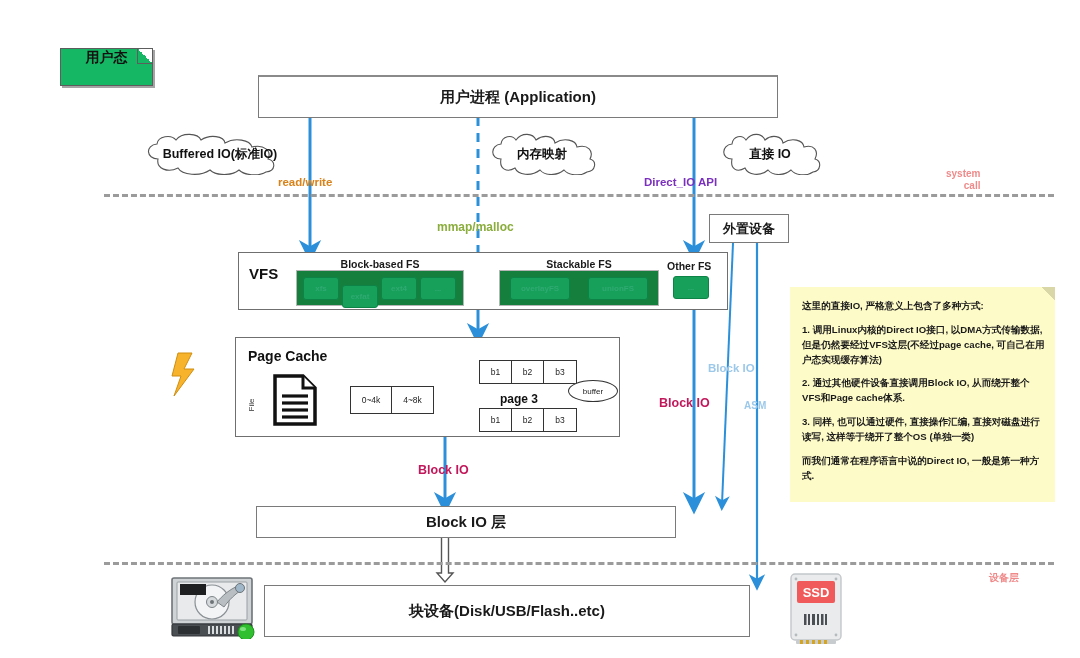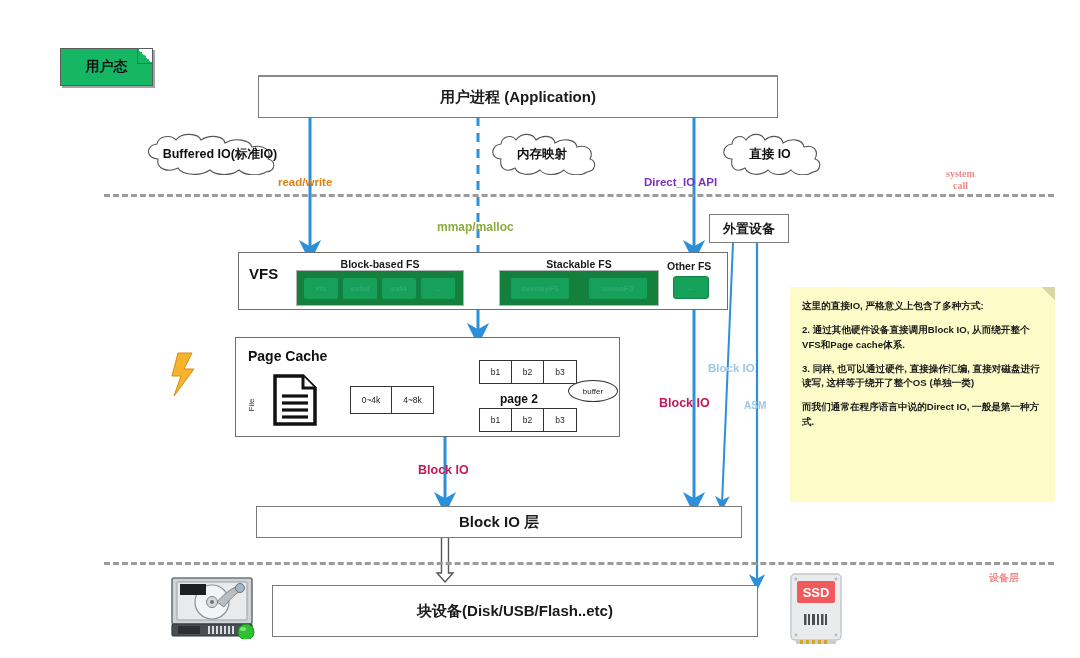--- a/index.html
+++ b/index.html
@@ -20,7 +20,7 @@
 
   
   .tag{
-    display:flex;align-items:center;justify-content:center;
+    display:flex;align-items:flex-start;justify-content:center;
     font-weight:bold;color:#111;font-size:14px;
     border:1px solid #5d5d5d;
     box-shadow:2px 2px 0 rgba(90,90,90,.55);

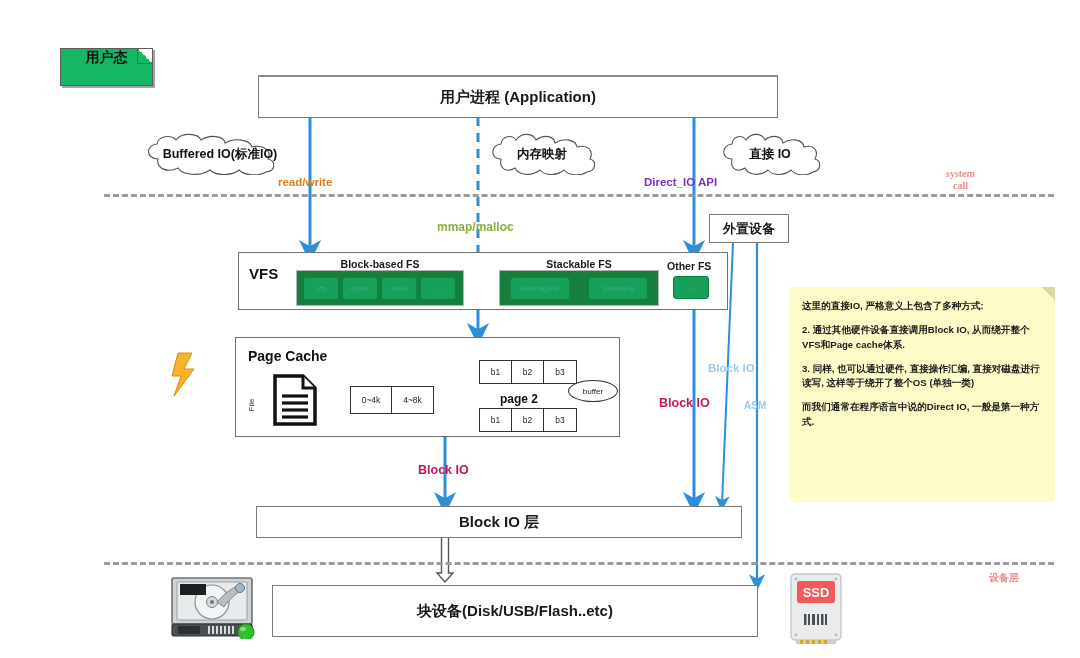--- a/index.html
+++ b/index.html
@@ -192,7 +192,7 @@
     <span>mmap/malloc</span>
   </div>
 
-  <div class="lbl" style="left:946px;top:168px;font-size:10px;color:#f08a8a;text-align:center;line-height:1.15;font-family:Liberation Serif, serif;">
+  <div class="lbl" style="left:946px;top:168px;font-size:10px;color:#f08a8a;text-align:right;line-height:1.15;">
     <div>system</div>
     <div>call</div>
   </div>

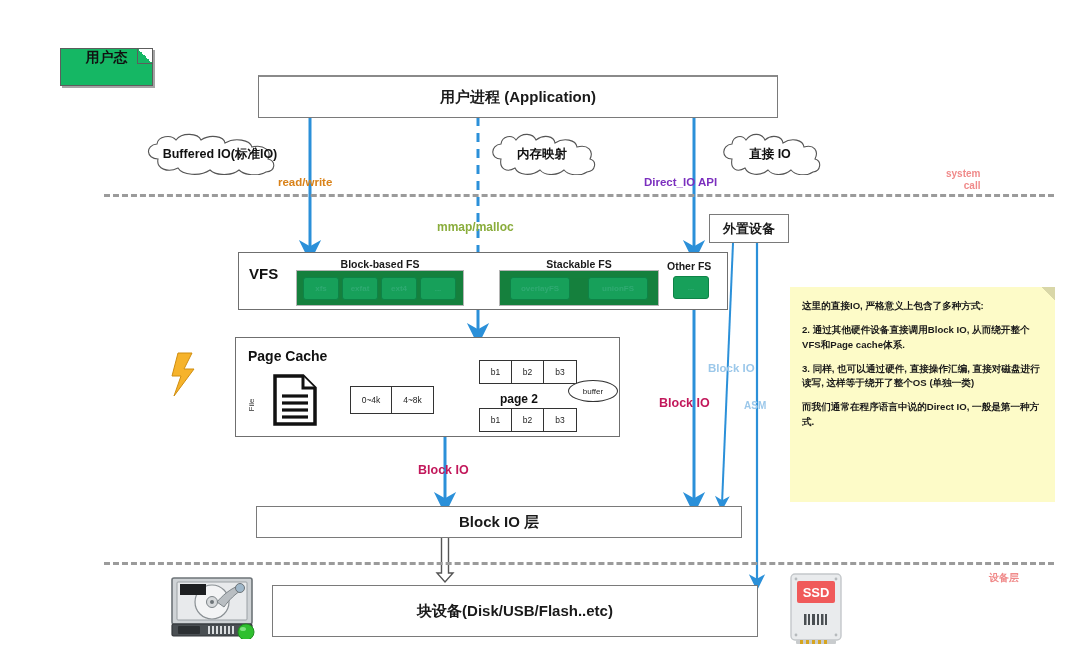--- a/index.html
+++ b/index.html
@@ -229,7 +229,7 @@
       <div class="fschip" style="left:6px;top:6px;width:34px;height:21px;">
         <span>xfs</span>
       </div>
-      <div class="fschip" style="left:45px;top:6px;width:34px;height:21px;">
+      <div class="fschip" style="left:45px;top:14px;width:34px;height:21px;">
         <span>exfat</span>
       </div>
       <div class="fschip" style="left:84px;top:6px;width:34px;height:21px;">

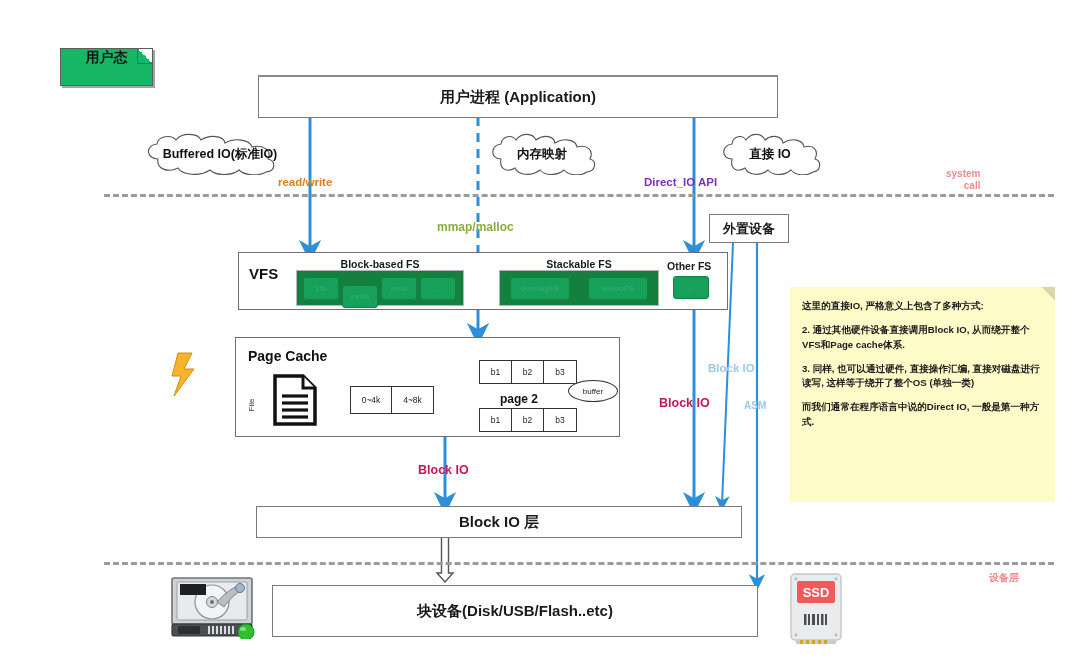--- a/index.html
+++ b/index.html
@@ -356,6 +356,7 @@
   <div class="abs" id="note" style="left:790px;top:287px;width:265px;height:215px;">
     <span class="corner"></span>
     <p>这里的直接IO, 严格意义上包含了多种方式:</p>
+    <p>1. 调用Linux内核的Direct IO接口, 以DMA方式传输数据, 但是仍然要经过VFS这层(不经过page cache, 可自己在用户态实现缓存算法)</p>
     <p>2. 通过其他硬件设备直接调用Block IO, 从而绕开整个VFS和Page cache体系.</p>
     <p>3. 同样, 也可以通过硬件, 直接操作汇编, 直接对磁盘进行读写, 这样等于绕开了整个OS (单独一类)</p>
     <p>而我们通常在程序语言中说的Direct IO, 一般是第一种方式.</p>

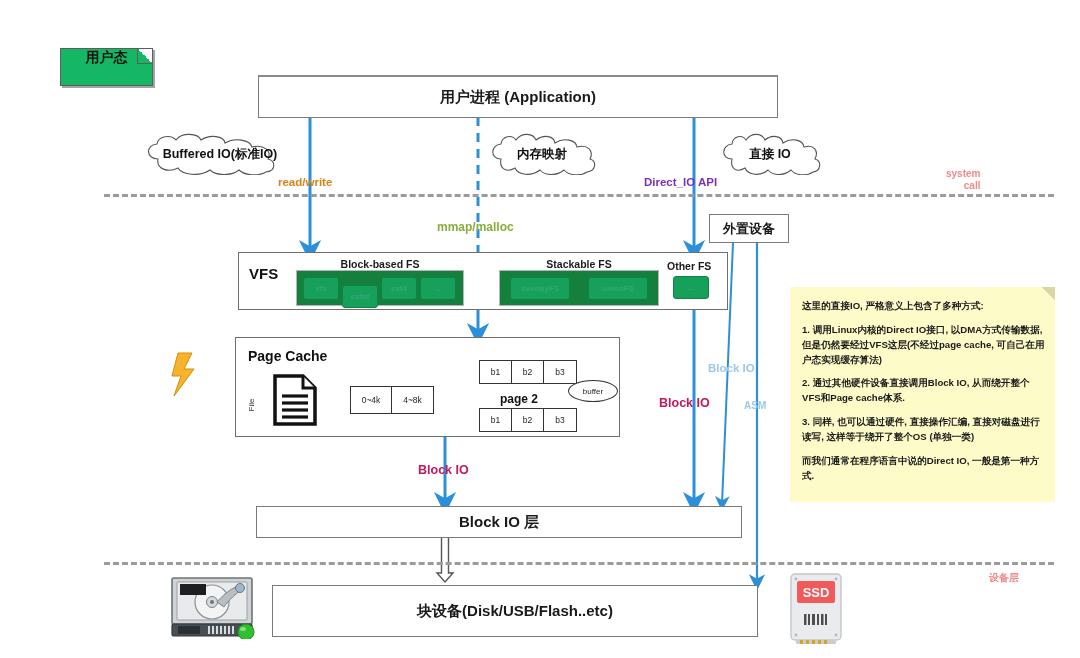--- a/index.html
+++ b/index.html
@@ -283,7 +283,7 @@
       <div style="width:32px;">b3</div>
     </div>
 
-    <div class="pagelabel" style="left:264px;top:54px;">page 2</div>
+    <div class="pagelabel" style="left:264px;top:54px;">page 3</div>
     <div class="cellrow" style="left:243px;top:70px;width:96px;height:22px;">
       <div style="width:32px;">b1</div>
       <div style="width:32px;">b2</div>

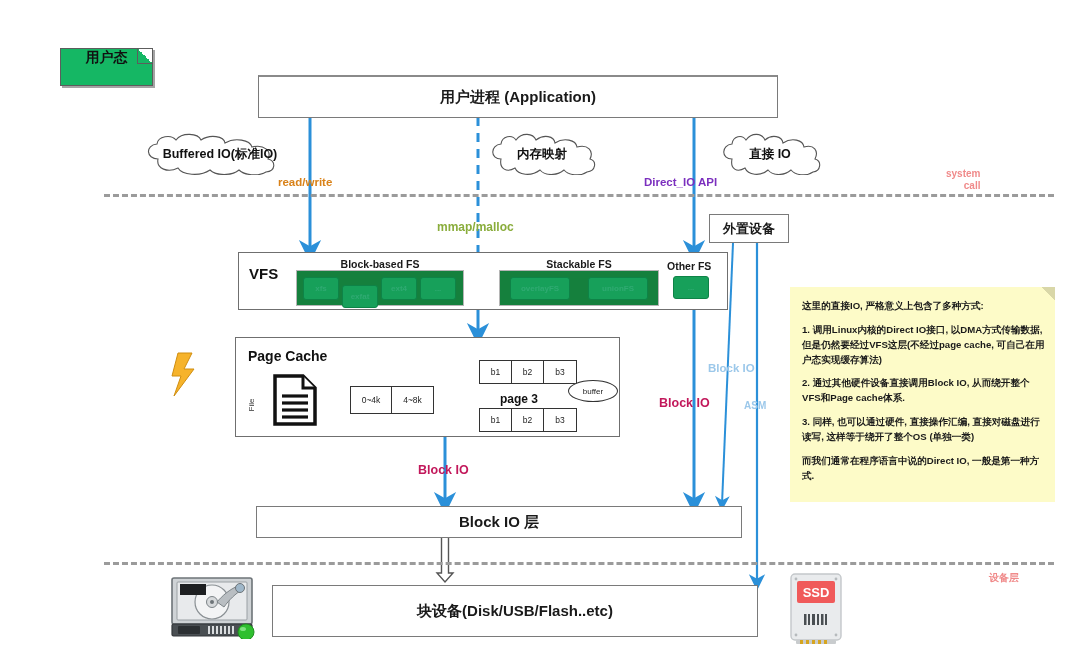--- a/index.html
+++ b/index.html
@@ -295,7 +295,7 @@
     </div>
   </div>
 
-  <div class="abs plainbox" style="left:256px;top:506px;width:486px;height:32px;font-size:15px;">
+  <div class="abs plainbox" style="left:256px;top:506px;width:420px;height:32px;font-size:15px;">
     <span>Block IO 层</span>
   </div>
 

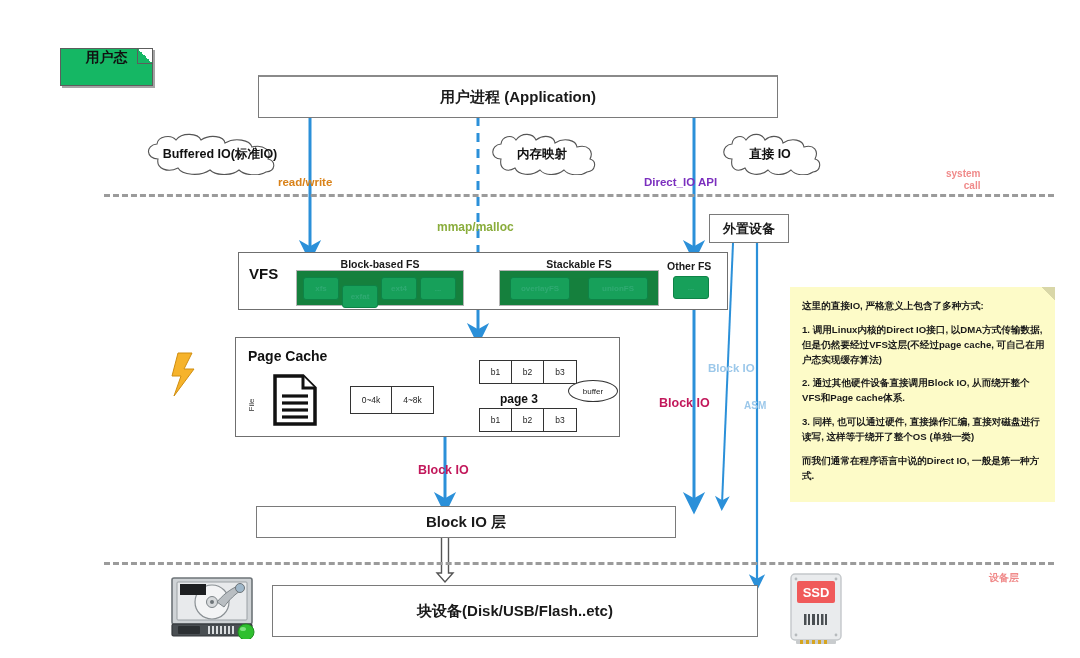--- a/index.html
+++ b/index.html
@@ -299,7 +299,7 @@
     <span>Block IO 层</span>
   </div>
 
-  <div class="abs plainbox" style="left:272px;top:585px;width:486px;height:52px;font-size:15px;">
+  <div class="abs plainbox" style="left:264px;top:585px;width:486px;height:52px;font-size:15px;">
     <span>块设备(Disk/USB/Flash..etc)</span>
   </div>
 

